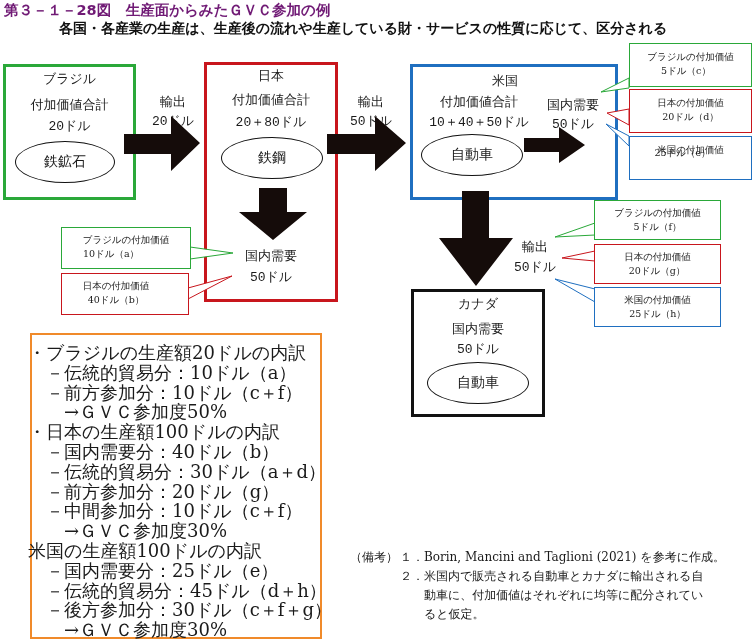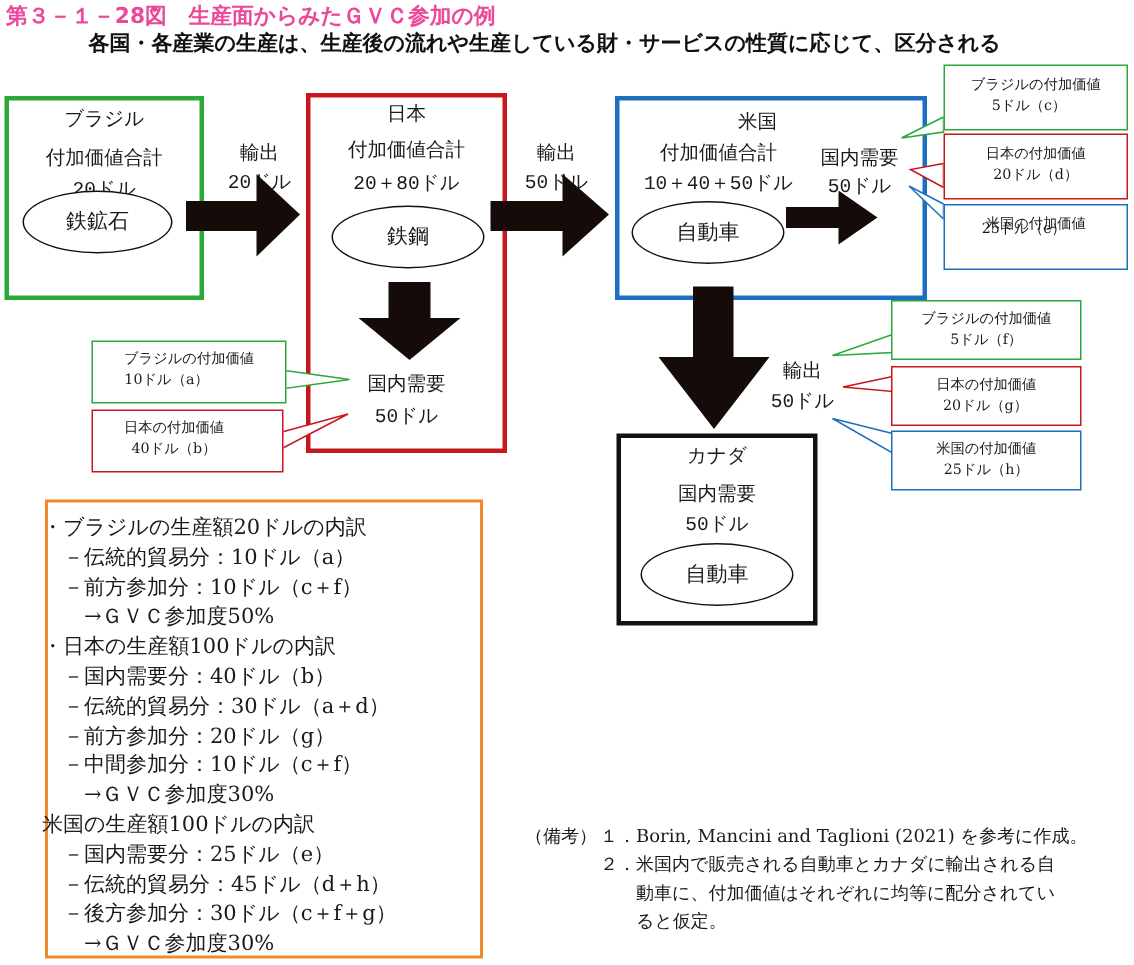--- a/index.html
+++ b/index.html
@@ -7,7 +7,7 @@
          font-family:"DejaVu Serif", "Liberation Serif", serif; color:#1a1a1a; }
   .abs { position:absolute; }
   .title { left:4px; top:1px; font-family:"DejaVu Sans","Liberation Sans",sans-serif;
-           font-size:14.5px; font-weight:bold; color:#ec4899; white-space:nowrap; }
+           font-size:14.5px; font-weight:bold; color:#701a75; white-space:nowrap; }
   .subtitle { left:59px; top:20px; font-family:"DejaVu Sans","Liberation Sans",sans-serif;
               font-size:14px; font-weight:bold; color:#111; white-space:nowrap; }
   .box { position:absolute; box-sizing:border-box; background:#fff; }

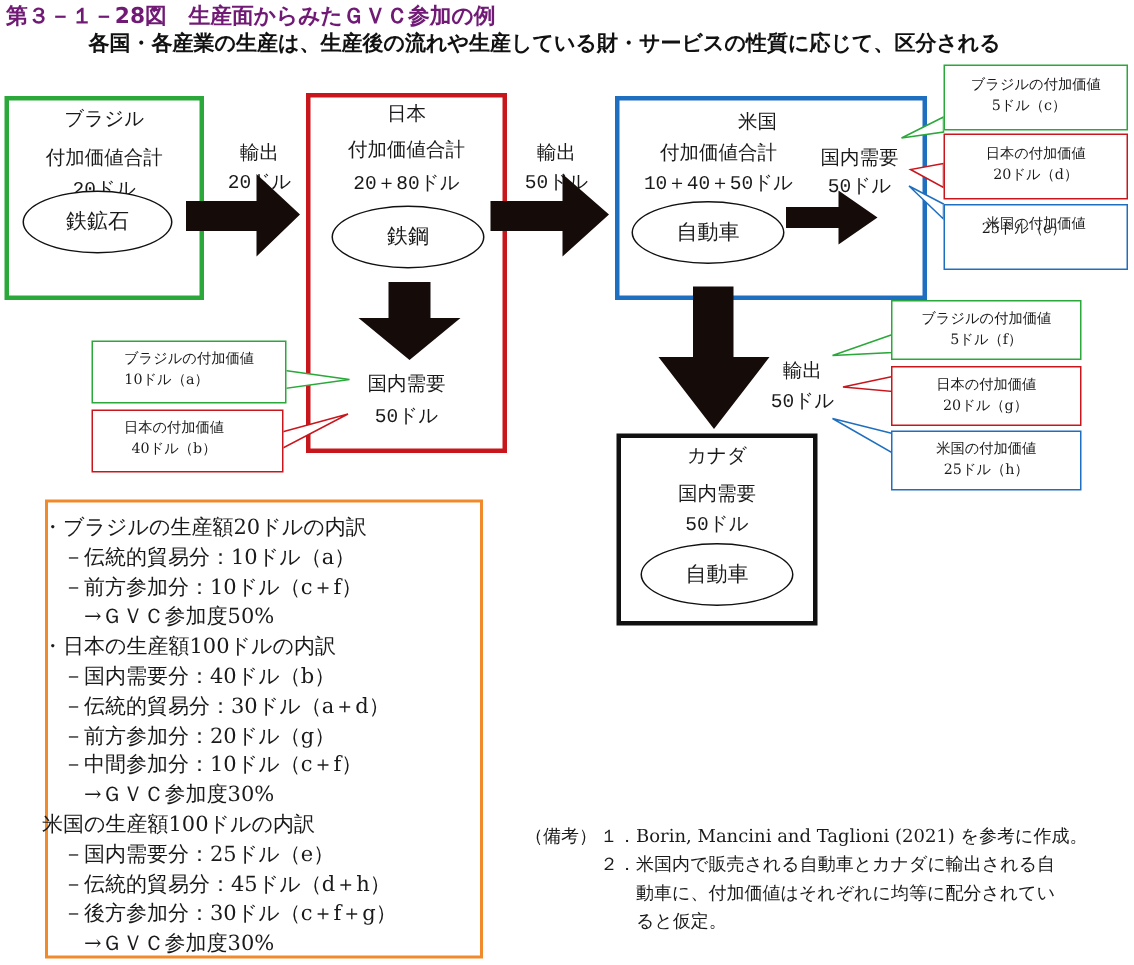--- a/index.html
+++ b/index.html
@@ -33,7 +33,7 @@
 <div class="ctext t14" style="left:3px; width:133px; top:70px;">ブラジル</div>
 <div class="ctext t14" style="left:3px; width:133px; top:96px;">付加価値合計</div>
 <div class="ctext t14" style="left:3px; width:133px; top:117px;">20ドル</div>
-<div class="ellipse" style="left:15px; top:127px; width:100px; height:42px;">
+<div class="ellipse" style="left:15px; top:141px; width:100px; height:42px;">
   <span>鉄鉱石</span>
 </div>
 

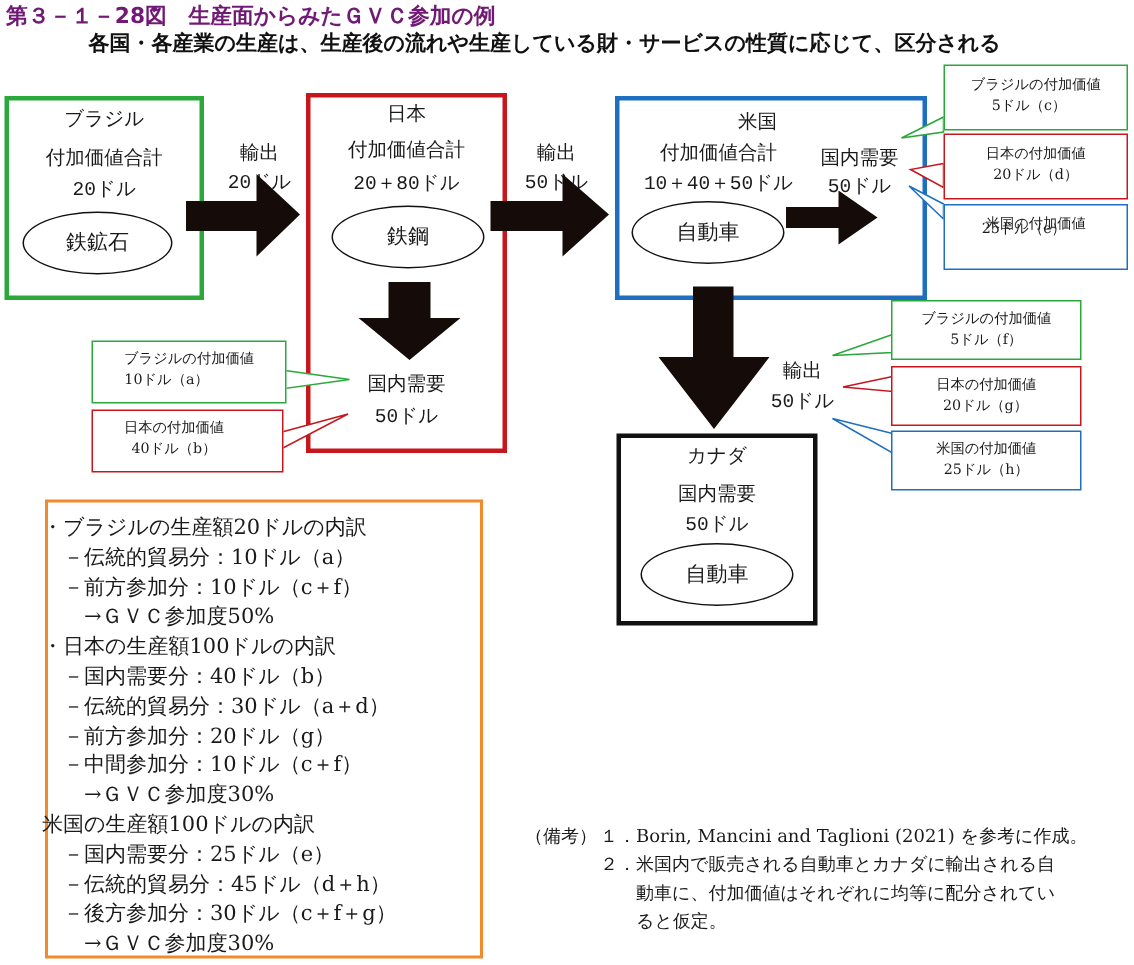--- a/index.html
+++ b/index.html
@@ -18,7 +18,7 @@
              justify-content:center; font-size:14px; }
   svg.overlay { position:absolute; left:0; top:0; }
   .callout-text { position:absolute; text-align:center; font-size:9.5px; line-height:14px; white-space:nowrap; }
-  .list { left:28px; top:343px; font-size:14px; line-height:19.8px; white-space:nowrap; }
+  .list { left:28px; top:343px; font-size:18px; line-height:19.8px; white-space:nowrap; }
   .list div { height:19.8px; }
   .notes { left:350px; top:548px; font-size:12px; line-height:19px; white-space:nowrap; }
 </style>

